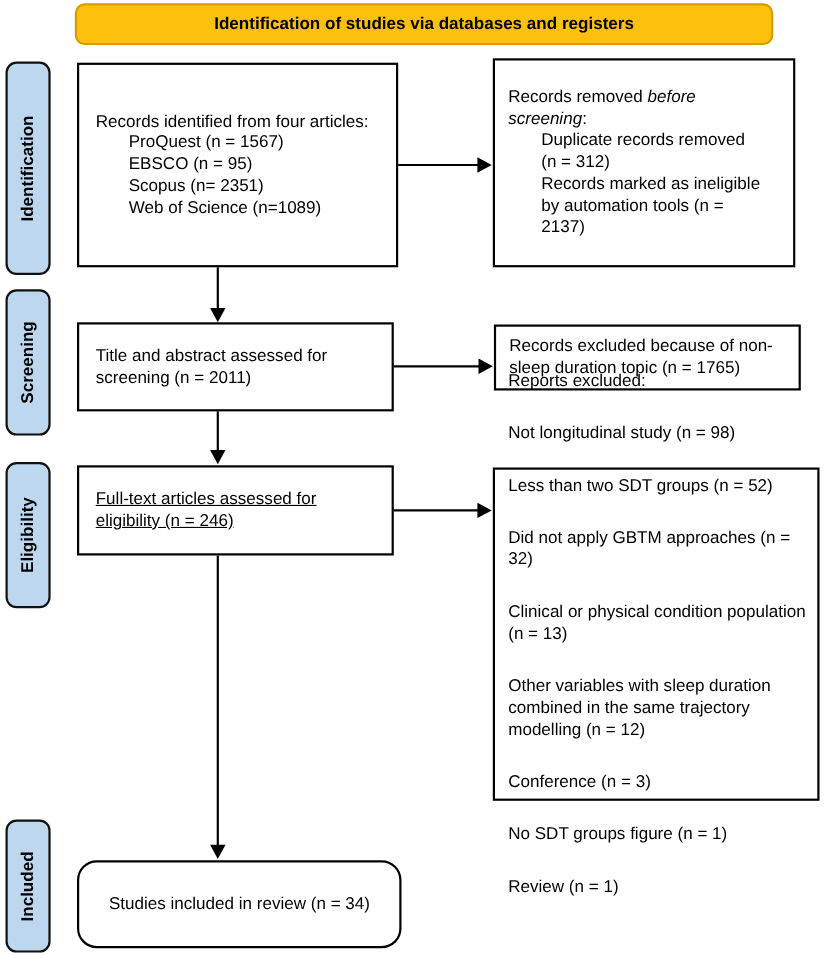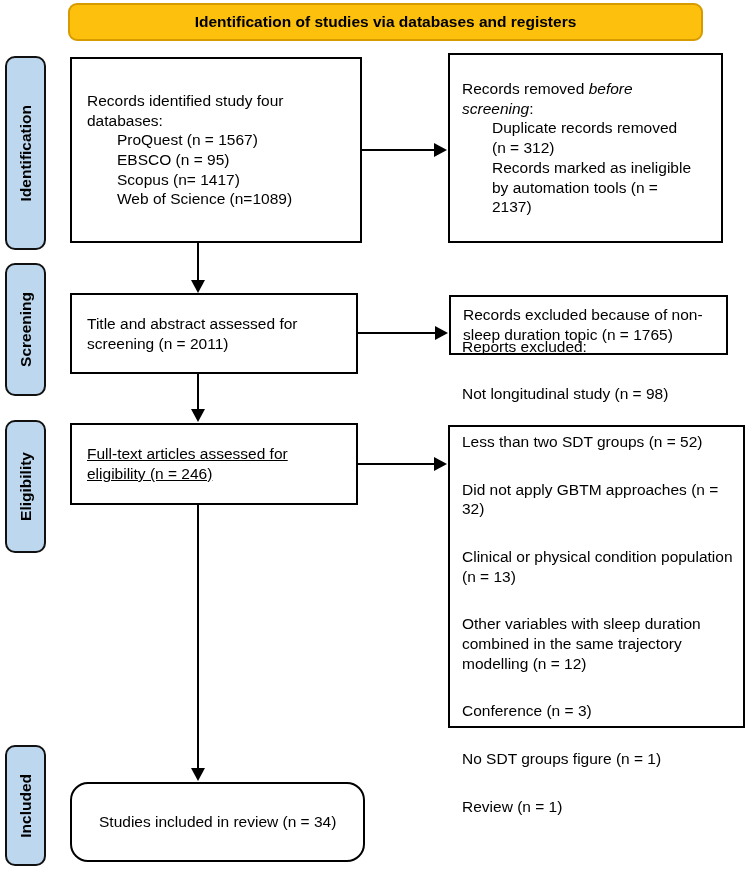--- a/index.html
+++ b/index.html
@@ -80,7 +80,7 @@
   </div>
 
   <div class="box b-identified">
-    <div>Records identified study four databases:</div>
+    <div>Records identified from four articles:</div>
     <div class="indent">ProQuest (n = 1567)</div>
     <div class="indent">EBSCO (n = 95)</div>
     <div class="indent">Scopus (n= 1417)</div>

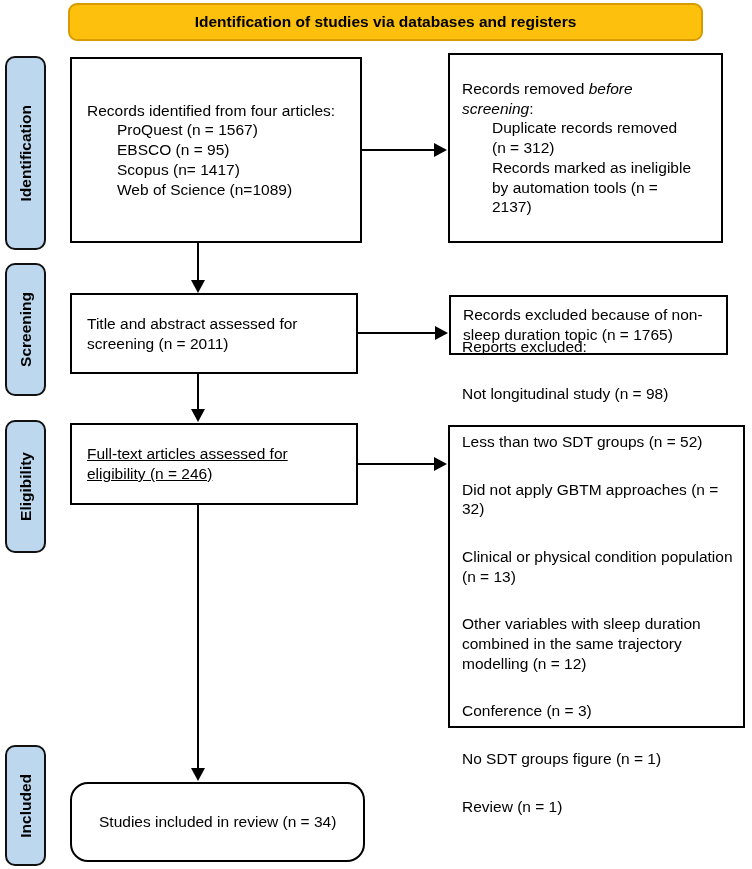--- a/index.html
+++ b/index.html
@@ -83,7 +83,7 @@
     <div>Records identified from four articles:</div>
     <div class="indent">ProQuest (n = 1567)</div>
     <div class="indent">EBSCO (n = 95)</div>
-    <div class="indent">Scopus (n= 1417)</div>
+    <div class="indent">Scopus (n= 2351)</div>
     <div class="indent">Web of Science (n=1089)</div>
   </div>
 

